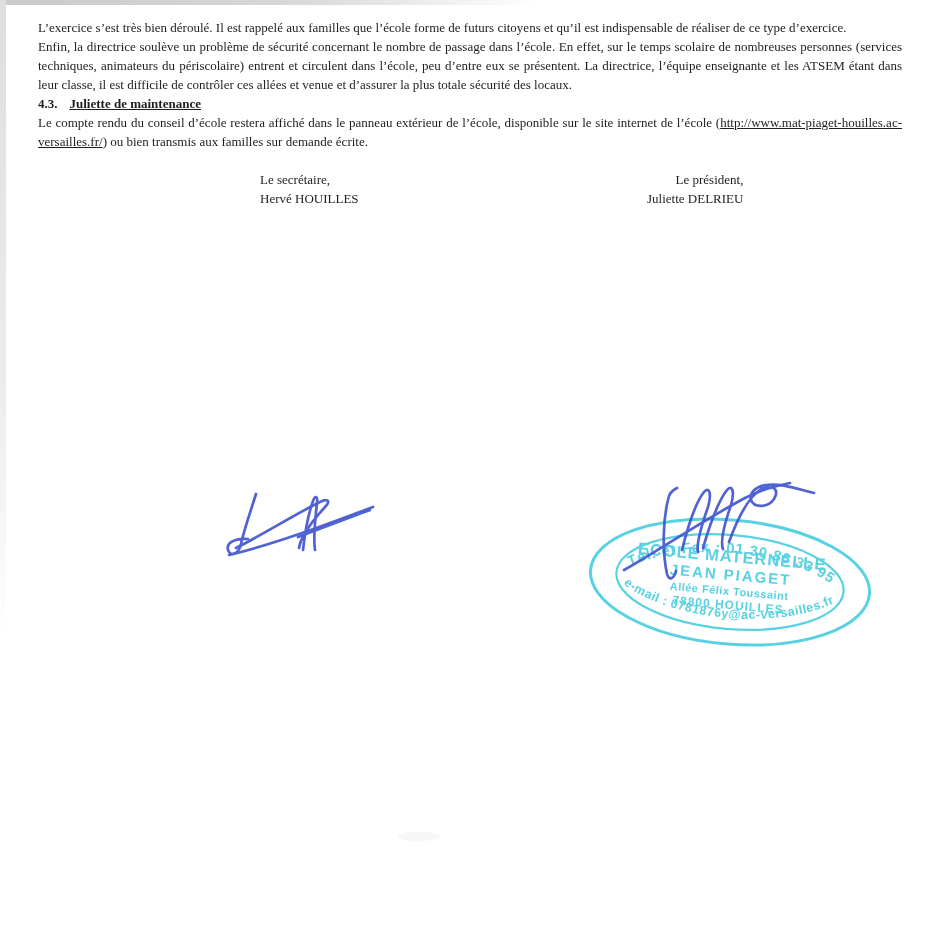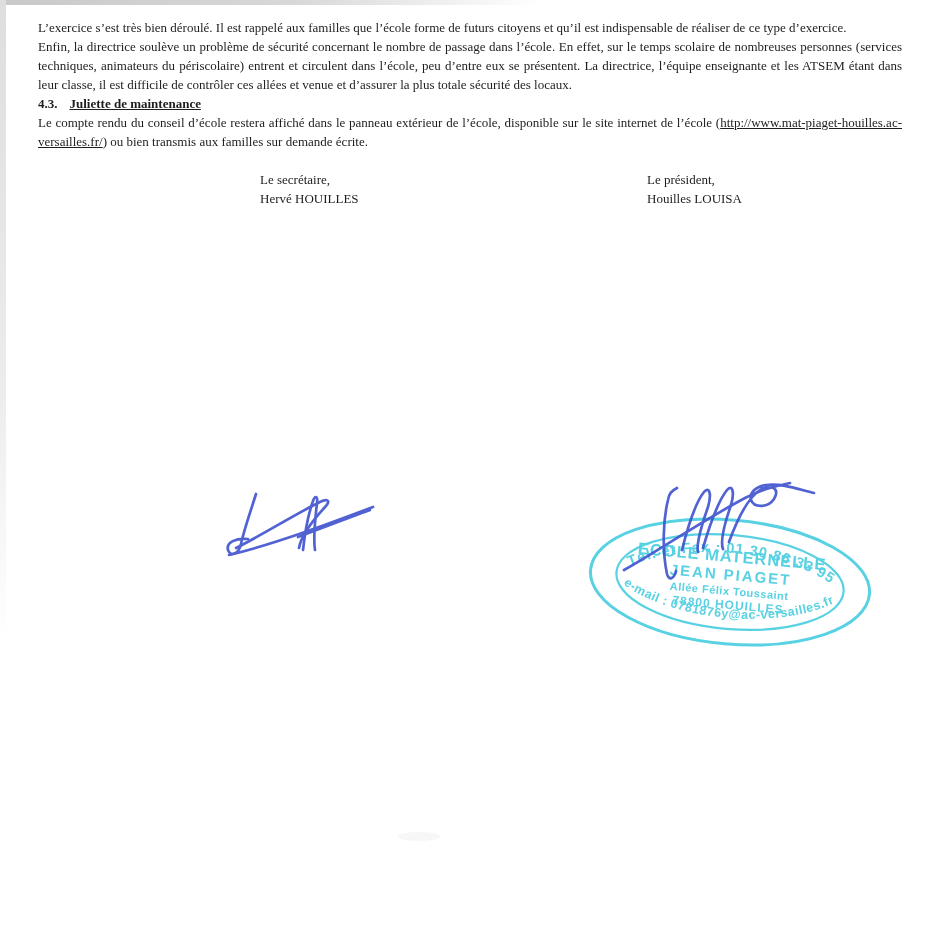--- a/index.html
+++ b/index.html
@@ -28,7 +28,7 @@
   .sig-row{position:relative;height:60px;margin-top:19px;}
   .sig{position:absolute;top:0;line-height:19px;text-align:left;}
   .sig.left{left:222px;}
-  .sig.right{left:609px;}
+  .sig.right{left:609px;text-align:right;}
 
   .stamp-svg{position:absolute;left:570px;top:498px;width:340px;height:175px;opacity:.8;}
   .stamp-svg text{font-family:"Liberation Sans", sans-serif;font-weight:bold;}

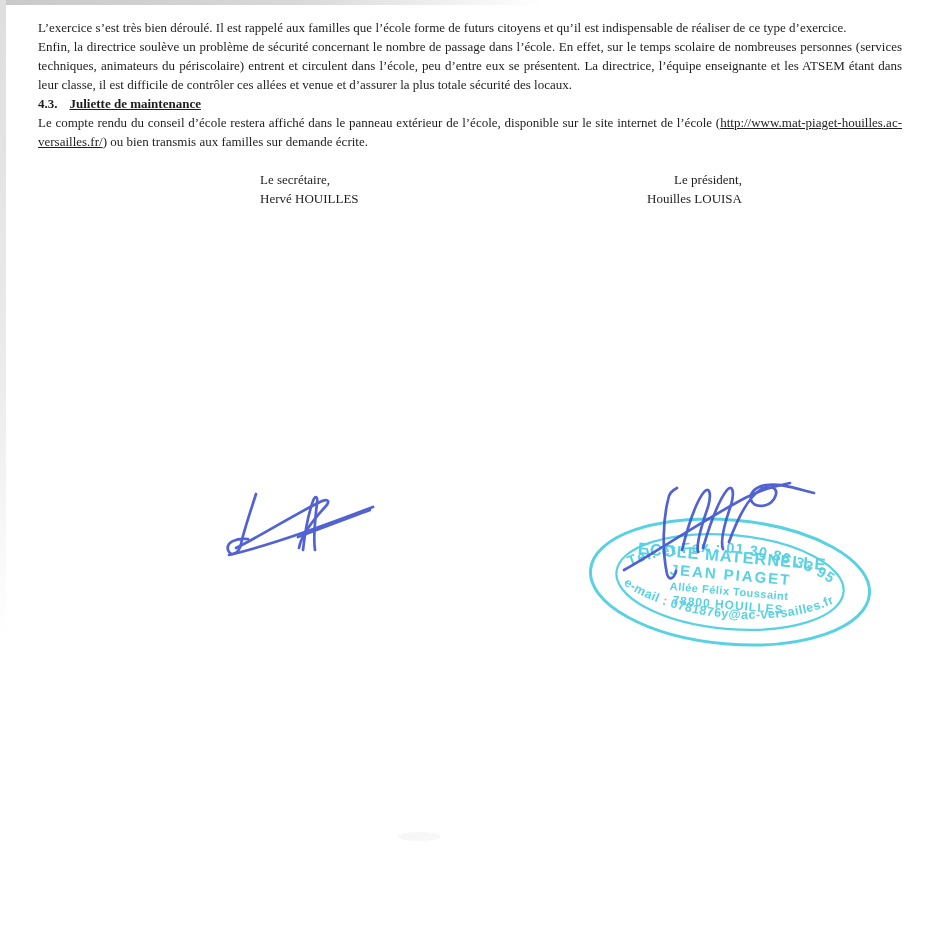--- a/index.html
+++ b/index.html
@@ -57,7 +57,7 @@
     </div>
     <div class="sig right">
       <div>Le président,</div>
-      <div>Houilles LOUISA</div>
+      <div>Juliette DELRIEU</div>
     </div>
   </div>
 </main>

